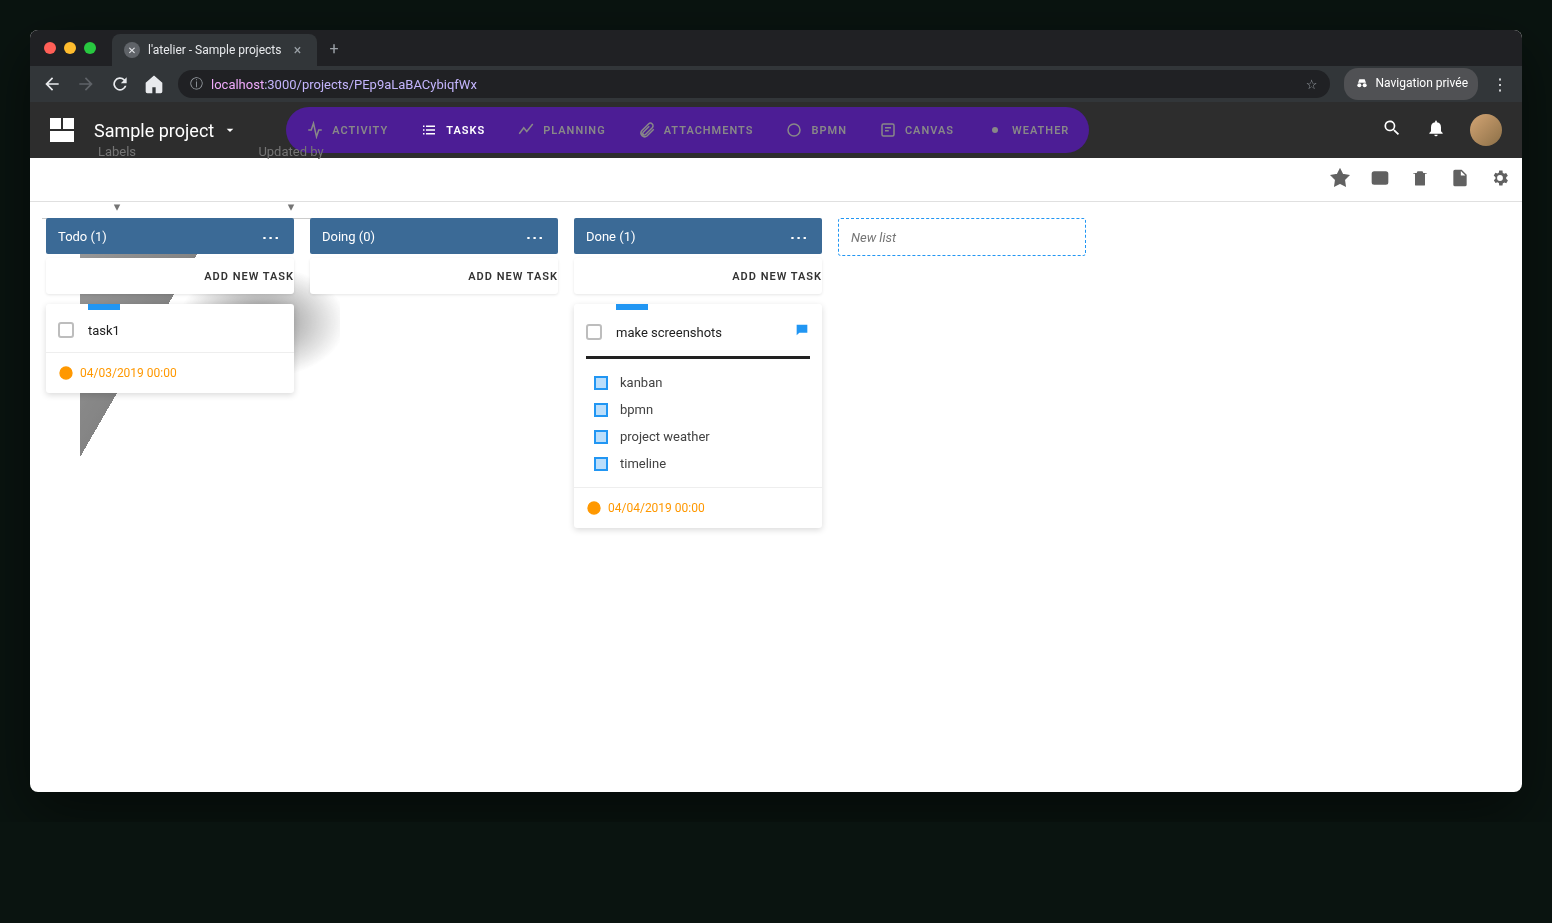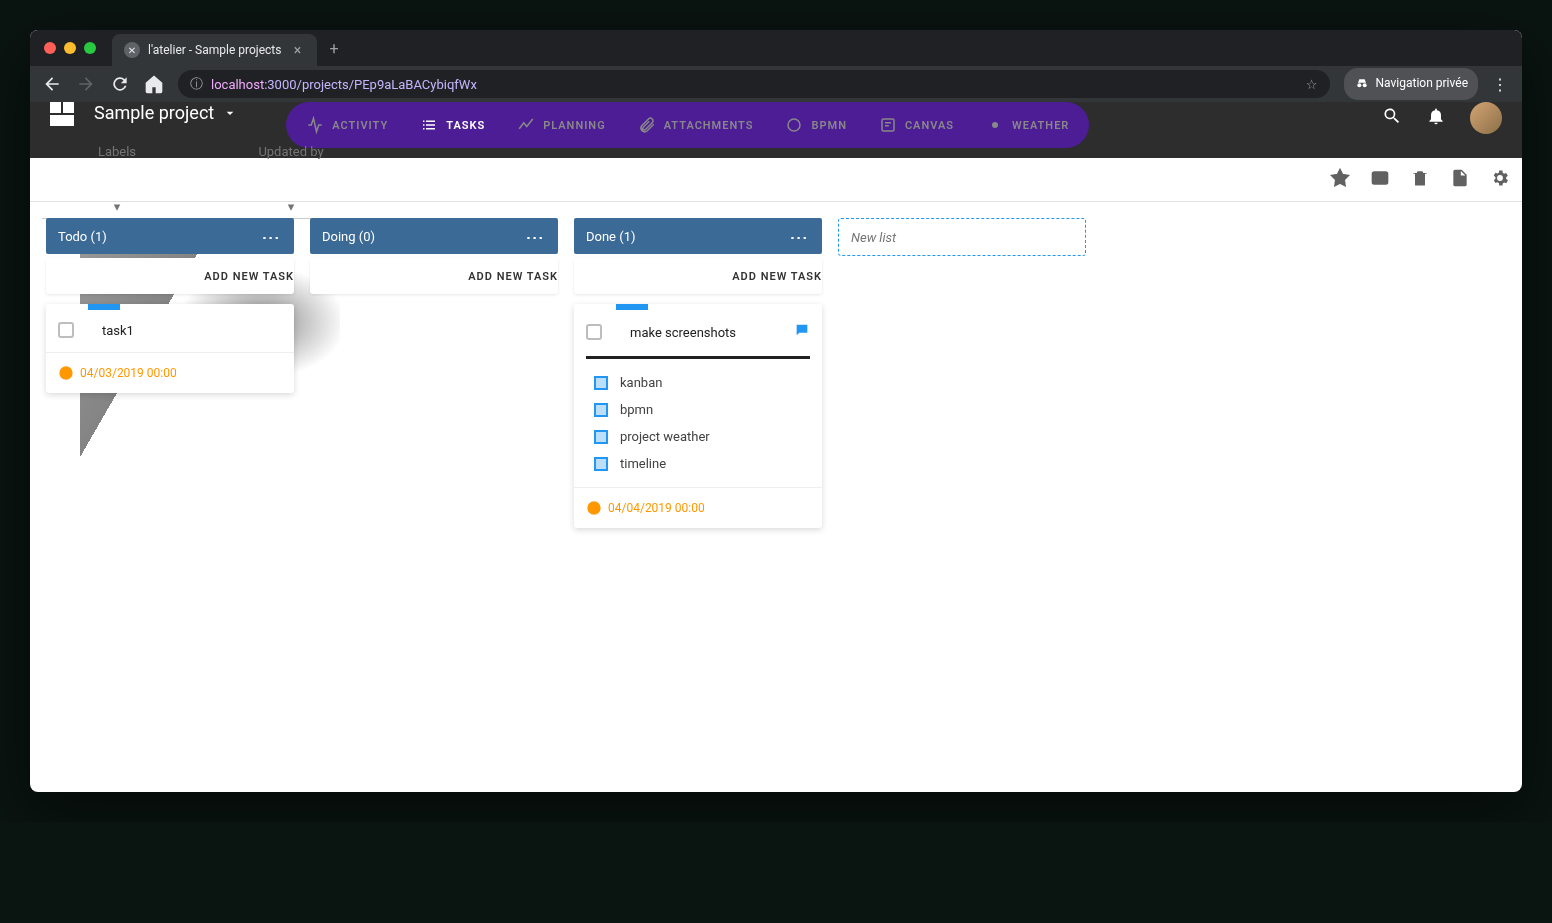--- a/index.html
+++ b/index.html
@@ -29,7 +29,7 @@
 .incognito { background: #505154; color: #ffffff; padding: 8px 10px; border-radius: 14px; font-size: 12px; display: flex; align-items: flex-start; gap: 6px; }
 
 
-.app-header { background: #2d2d2d; height: 56px; display: flex; align-items: flex-start; padding: 0 20px; gap: 20px; color: #fff; }
+.app-header { background: #2d2d2d; height: 56px; display: flex; align-items: center; padding: 0 20px; gap: 20px; color: #fff; }
 .app-logo { width: 24px; height: 24px; display: grid; grid-template-columns: 1fr 1fr; grid-template-rows: 1fr 1fr; gap: 2px; }
 .app-logo span { background: #fff; }
 .app-logo span:last-child { grid-column: 1 / 3; }

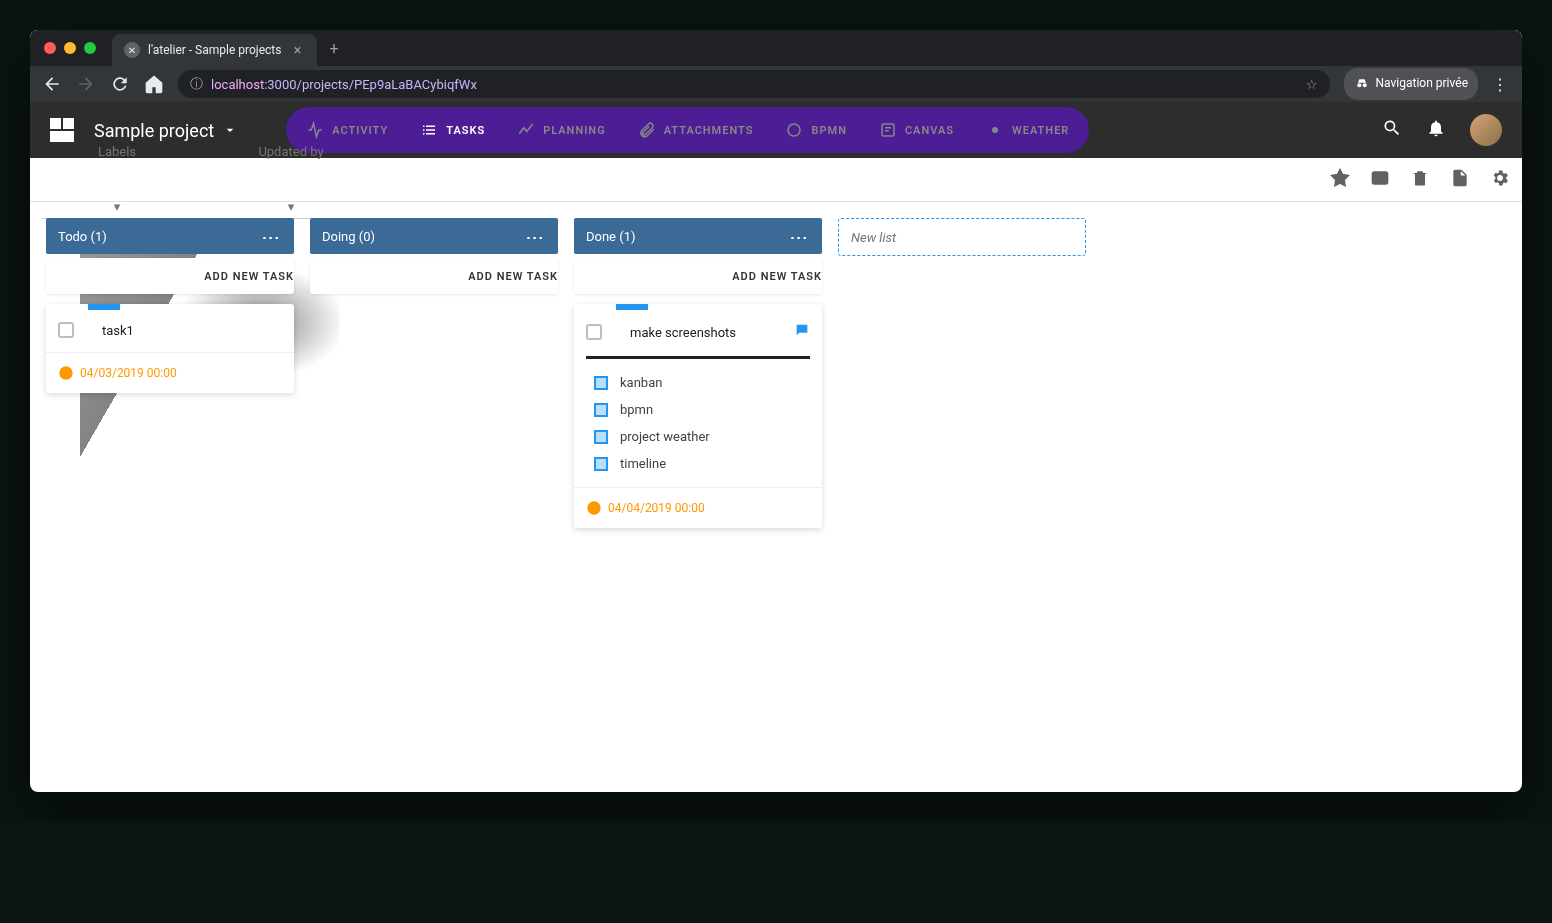--- a/index.html
+++ b/index.html
@@ -62,7 +62,7 @@
 
 .card { background: #fff; border-radius: 3px; margin-top: 10px; box-shadow: 0 2px 6px rgba(0,0,0,0.15); position: relative; }
 .card-tag { position: absolute; top: 0; left: 42px; width: 32px; height: 6px; background: #2196f3; }
-.card-body { padding: 18px 12px 14px; display: flex; align-items: center; gap: 28px; }
+.card-body { padding: 18px 12px 14px; display: flex; align-items: center; gap: 14px; }
 .checkbox { width: 16px; height: 16px; border: 2px solid #bdbdbd; border-radius: 3px; flex-shrink: 0; }
 .card-title { font-size: 13px; color: #212121; }
 .card-comment { margin-left: auto; color: #2196f3; }

